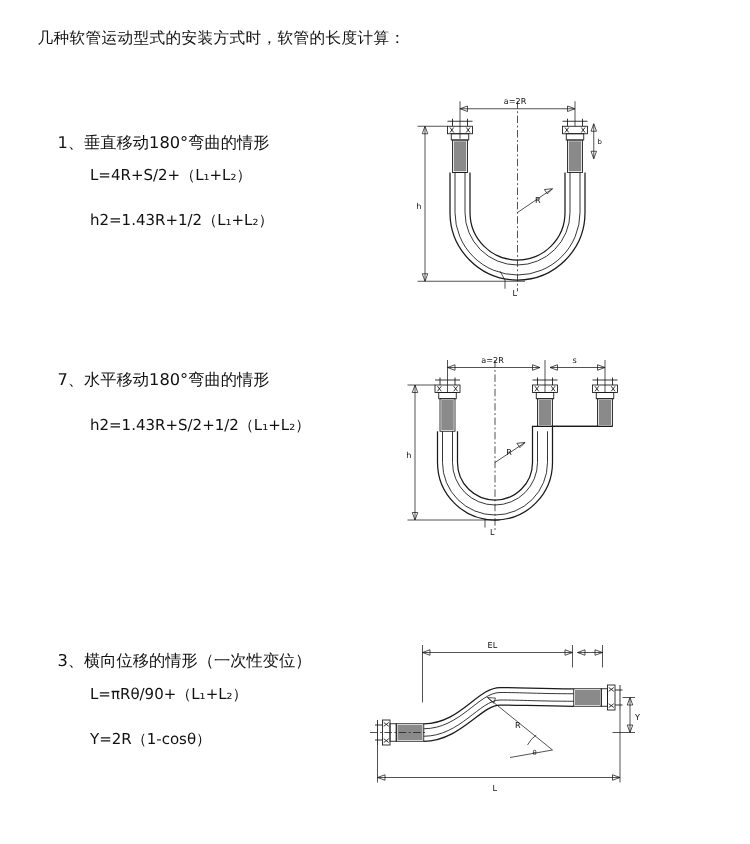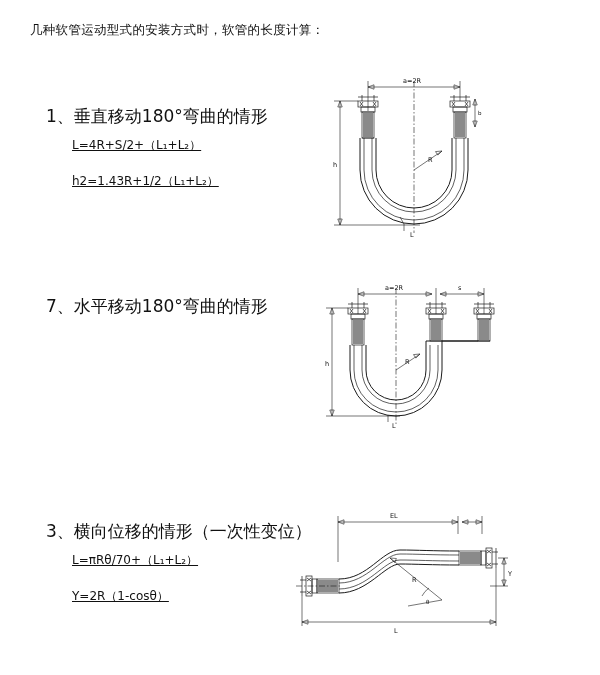--- a/index.html
+++ b/index.html
@@ -45,7 +45,7 @@
     width: 260px;
   }
   .sec-title {
-    font-size: 17px;
+    font-size: 13px;
     white-space: nowrap;
     margin-bottom: 9px;
   }

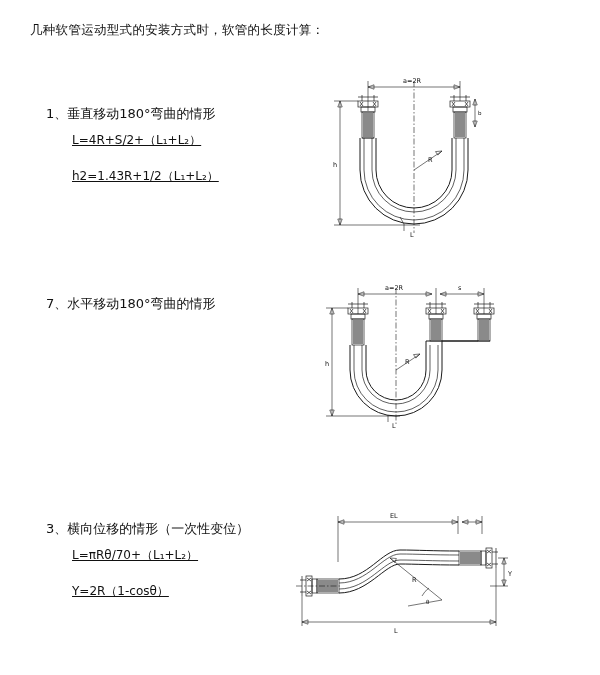--- a/index.html
+++ b/index.html
@@ -53,7 +53,6 @@
     font-size: 12px;
     white-space: nowrap;
     margin: 0 0 9px 26px;
-    text-decoration: underline;
   }
   .formula:last-child { margin-bottom: 0; margin-top: 19px; }
 

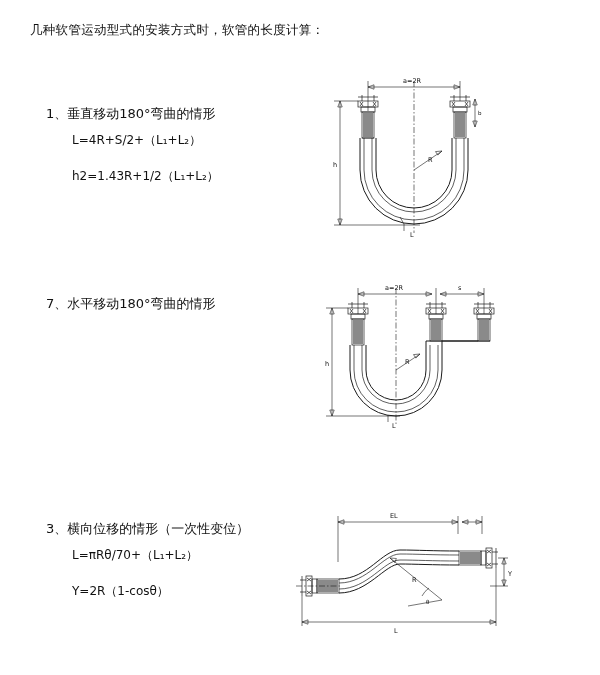--- a/index.html
+++ b/index.html
@@ -169,6 +169,7 @@
   <div class="section sec2">
     <div class="text-col">
       <div class="sec-title">7、水平移动180°弯曲的情形</div>
+      <div class="formula">h2=1.43R+S/2+1/2（L₁+L₂）</div>
     </div>
 
     <div class="fig fig2">

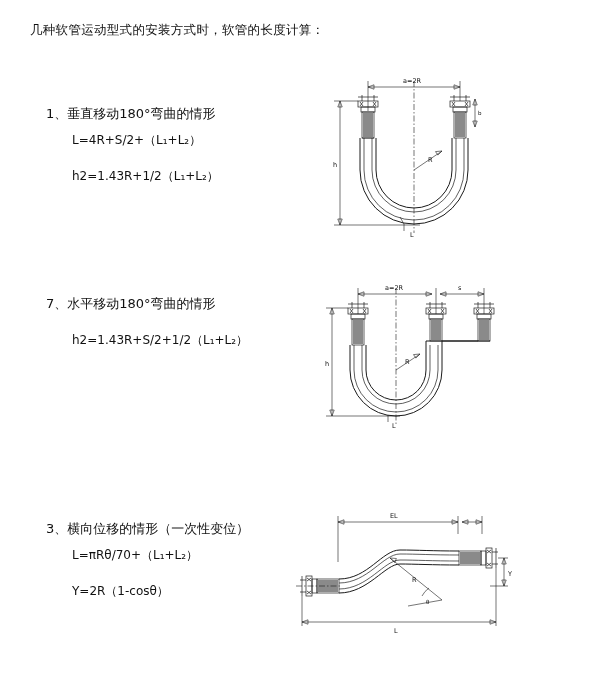--- a/index.html
+++ b/index.html
@@ -252,7 +252,7 @@
   <div class="section sec3">
     <div class="text-col">
       <div class="sec-title">3、横向位移的情形（一次性变位）</div>
-      <div class="formula">L=πRθ/70+（L₁+L₂）</div>
+      <div class="formula">L=πRθ/90+（L₁+L₂）</div>
       <div class="formula">Y=2R（1-cosθ）</div>
     </div>
 

